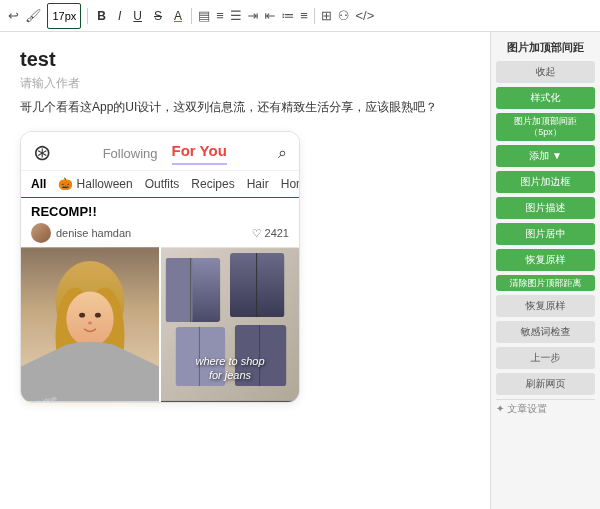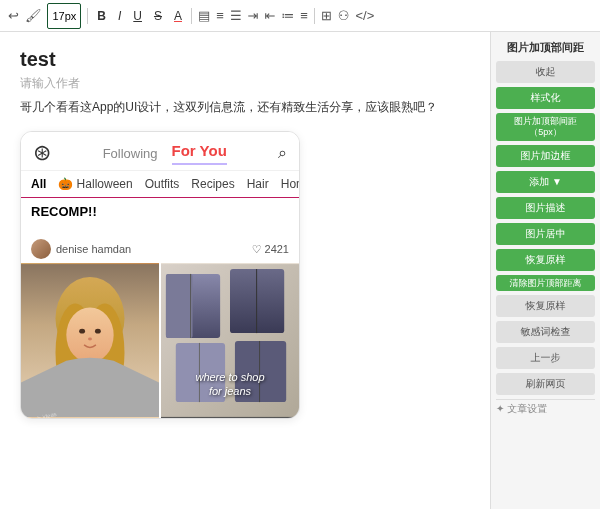--- a/index.html
+++ b/index.html
@@ -427,8 +427,8 @@
     <button class="tool-btn gray">收起</button>
     <button class="tool-btn">样式化</button>
     <button class="tool-btn" style="font-size:9px;white-space:normal;line-height:1.2;padding:3px 4px;">图片加顶部间距（5px）</button>
+    <button class="tool-btn">添加 ▼</button>
     <button class="tool-btn">图片加边框</button>
-    <button class="tool-btn">添加 ▼</button>
     <button class="tool-btn">图片描述</button>
     <button class="tool-btn">图片居中</button>
     <button class="tool-btn">恢复原样</button>

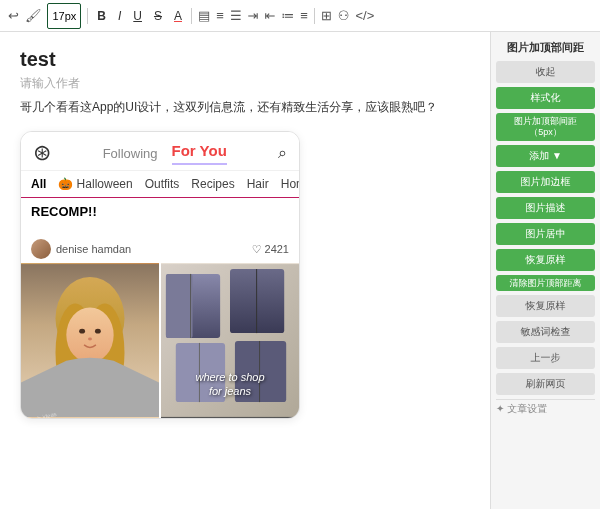--- a/index.html
+++ b/index.html
@@ -161,7 +161,7 @@
       font-size: 13px;
       font-weight: bold;
       color: #000;
-      margin-bottom: 20px;
+      margin-bottom: 4px;
     }
     .post-meta {
       display: flex;

